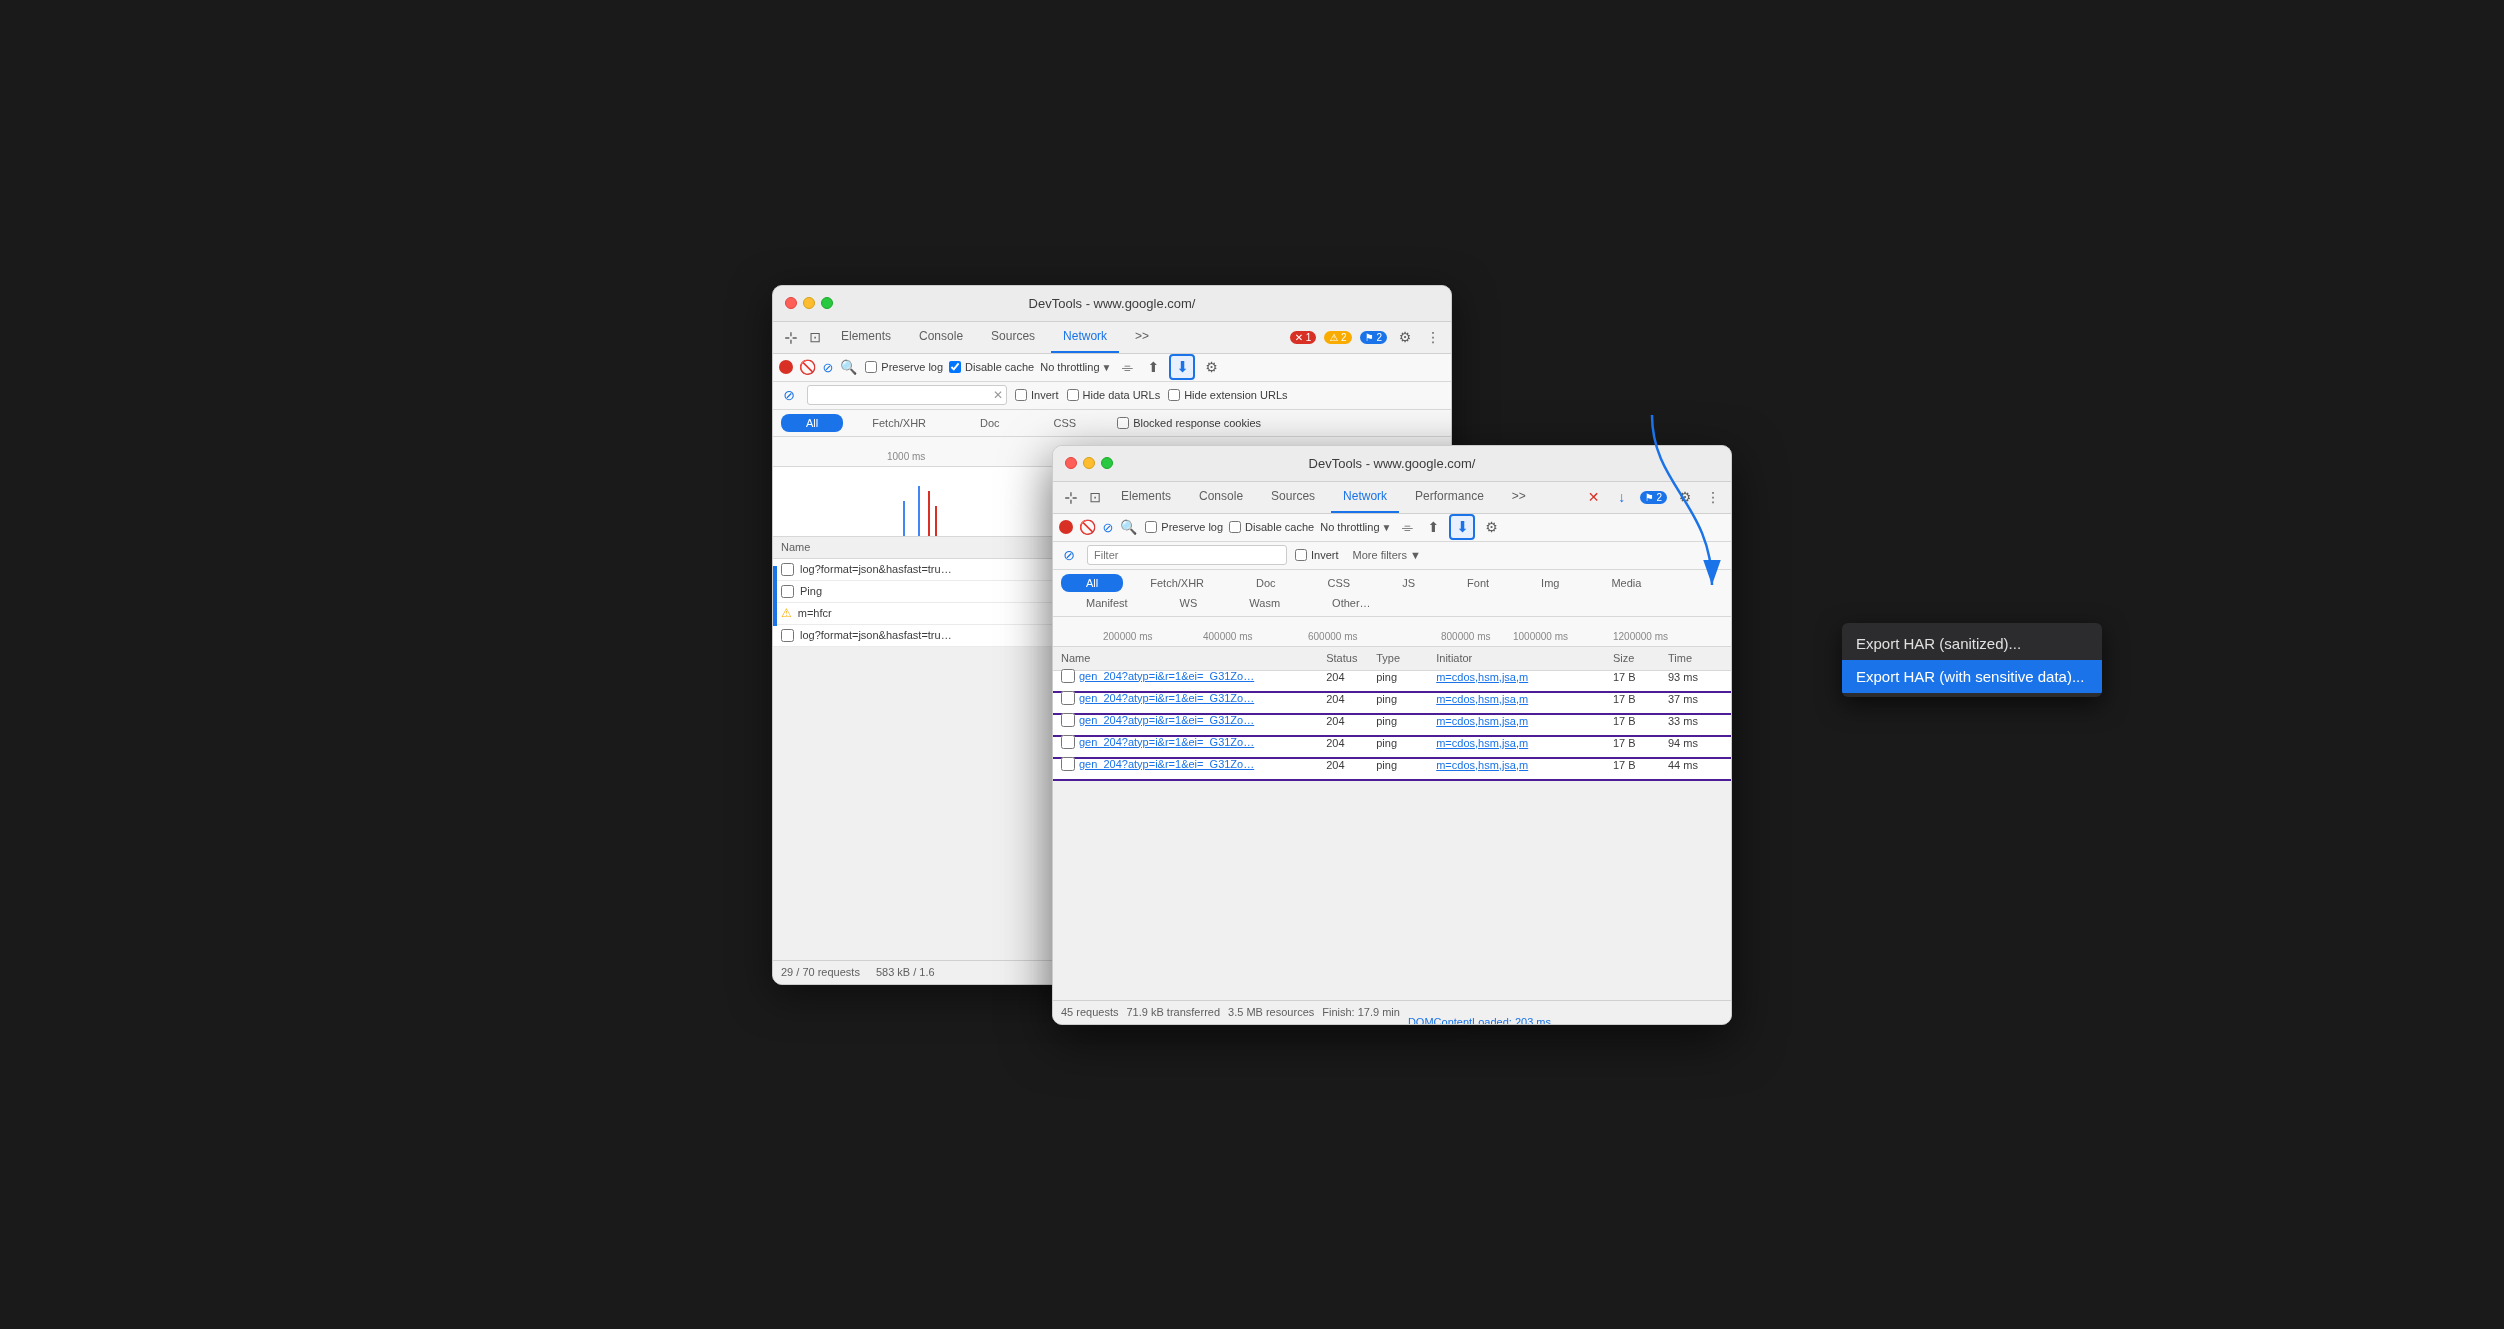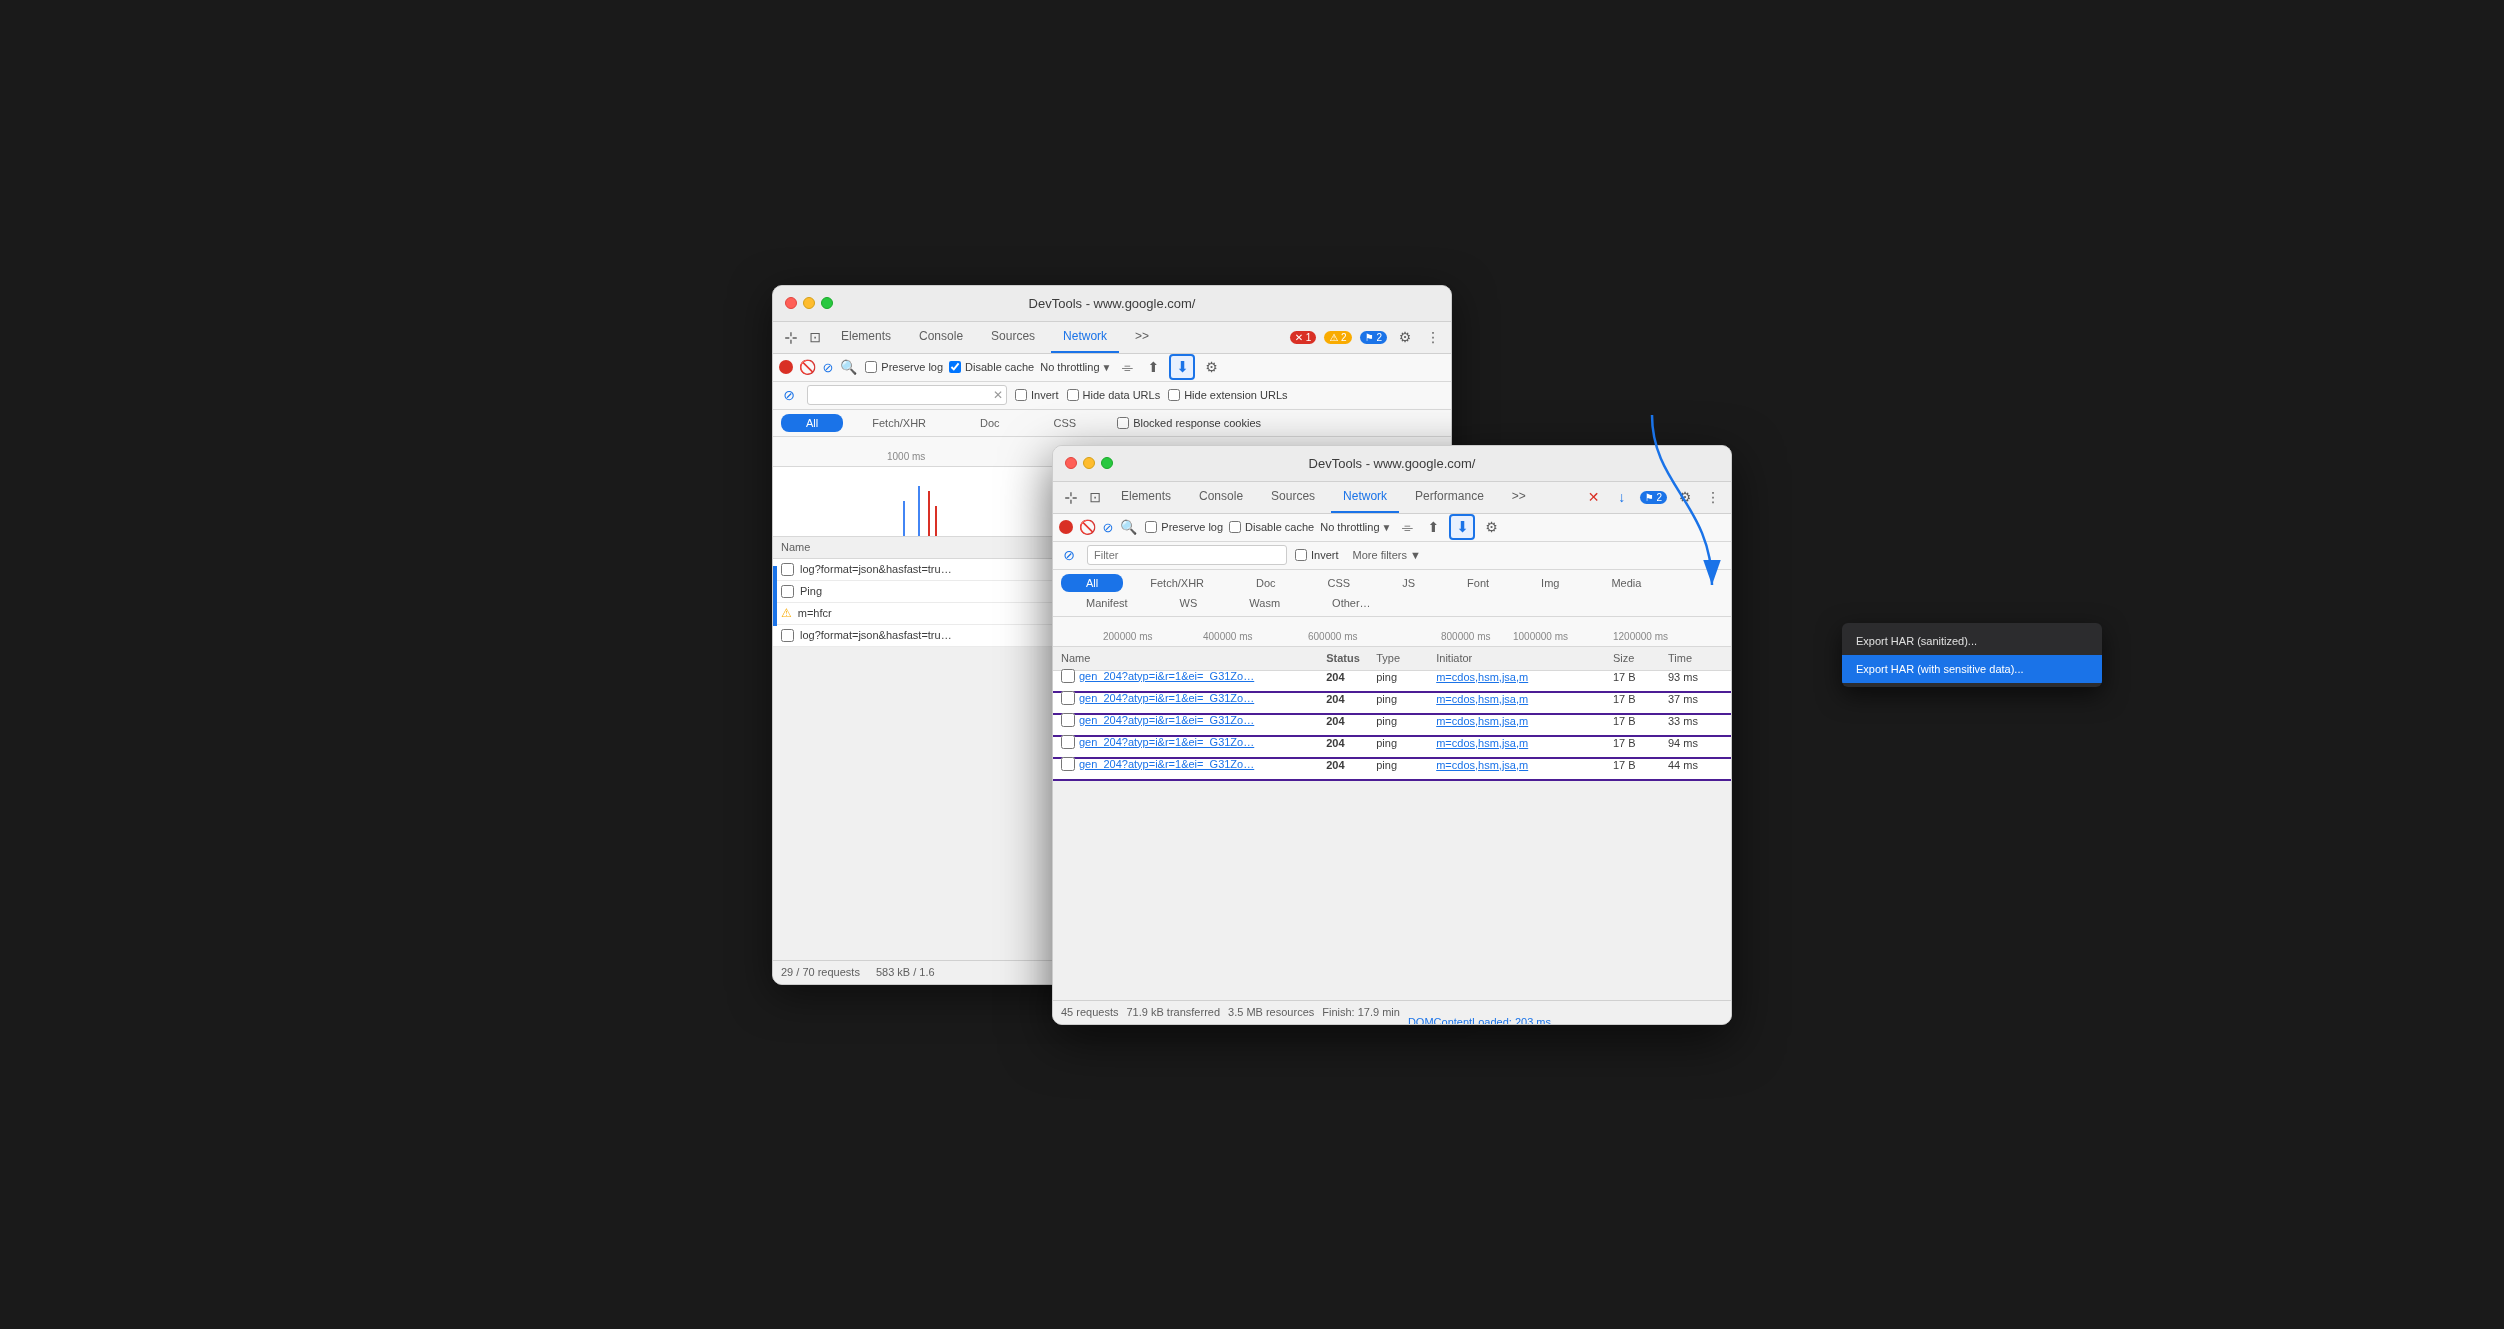--- a/index.html
+++ b/index.html
@@ -363,7 +363,7 @@
 
     .dropdown-item {
       padding: 8px 14px;
-      font-size: 11px;
+      font-size: 15px;
       color: #e0e0e0;
       cursor: pointer;
       display: flex;

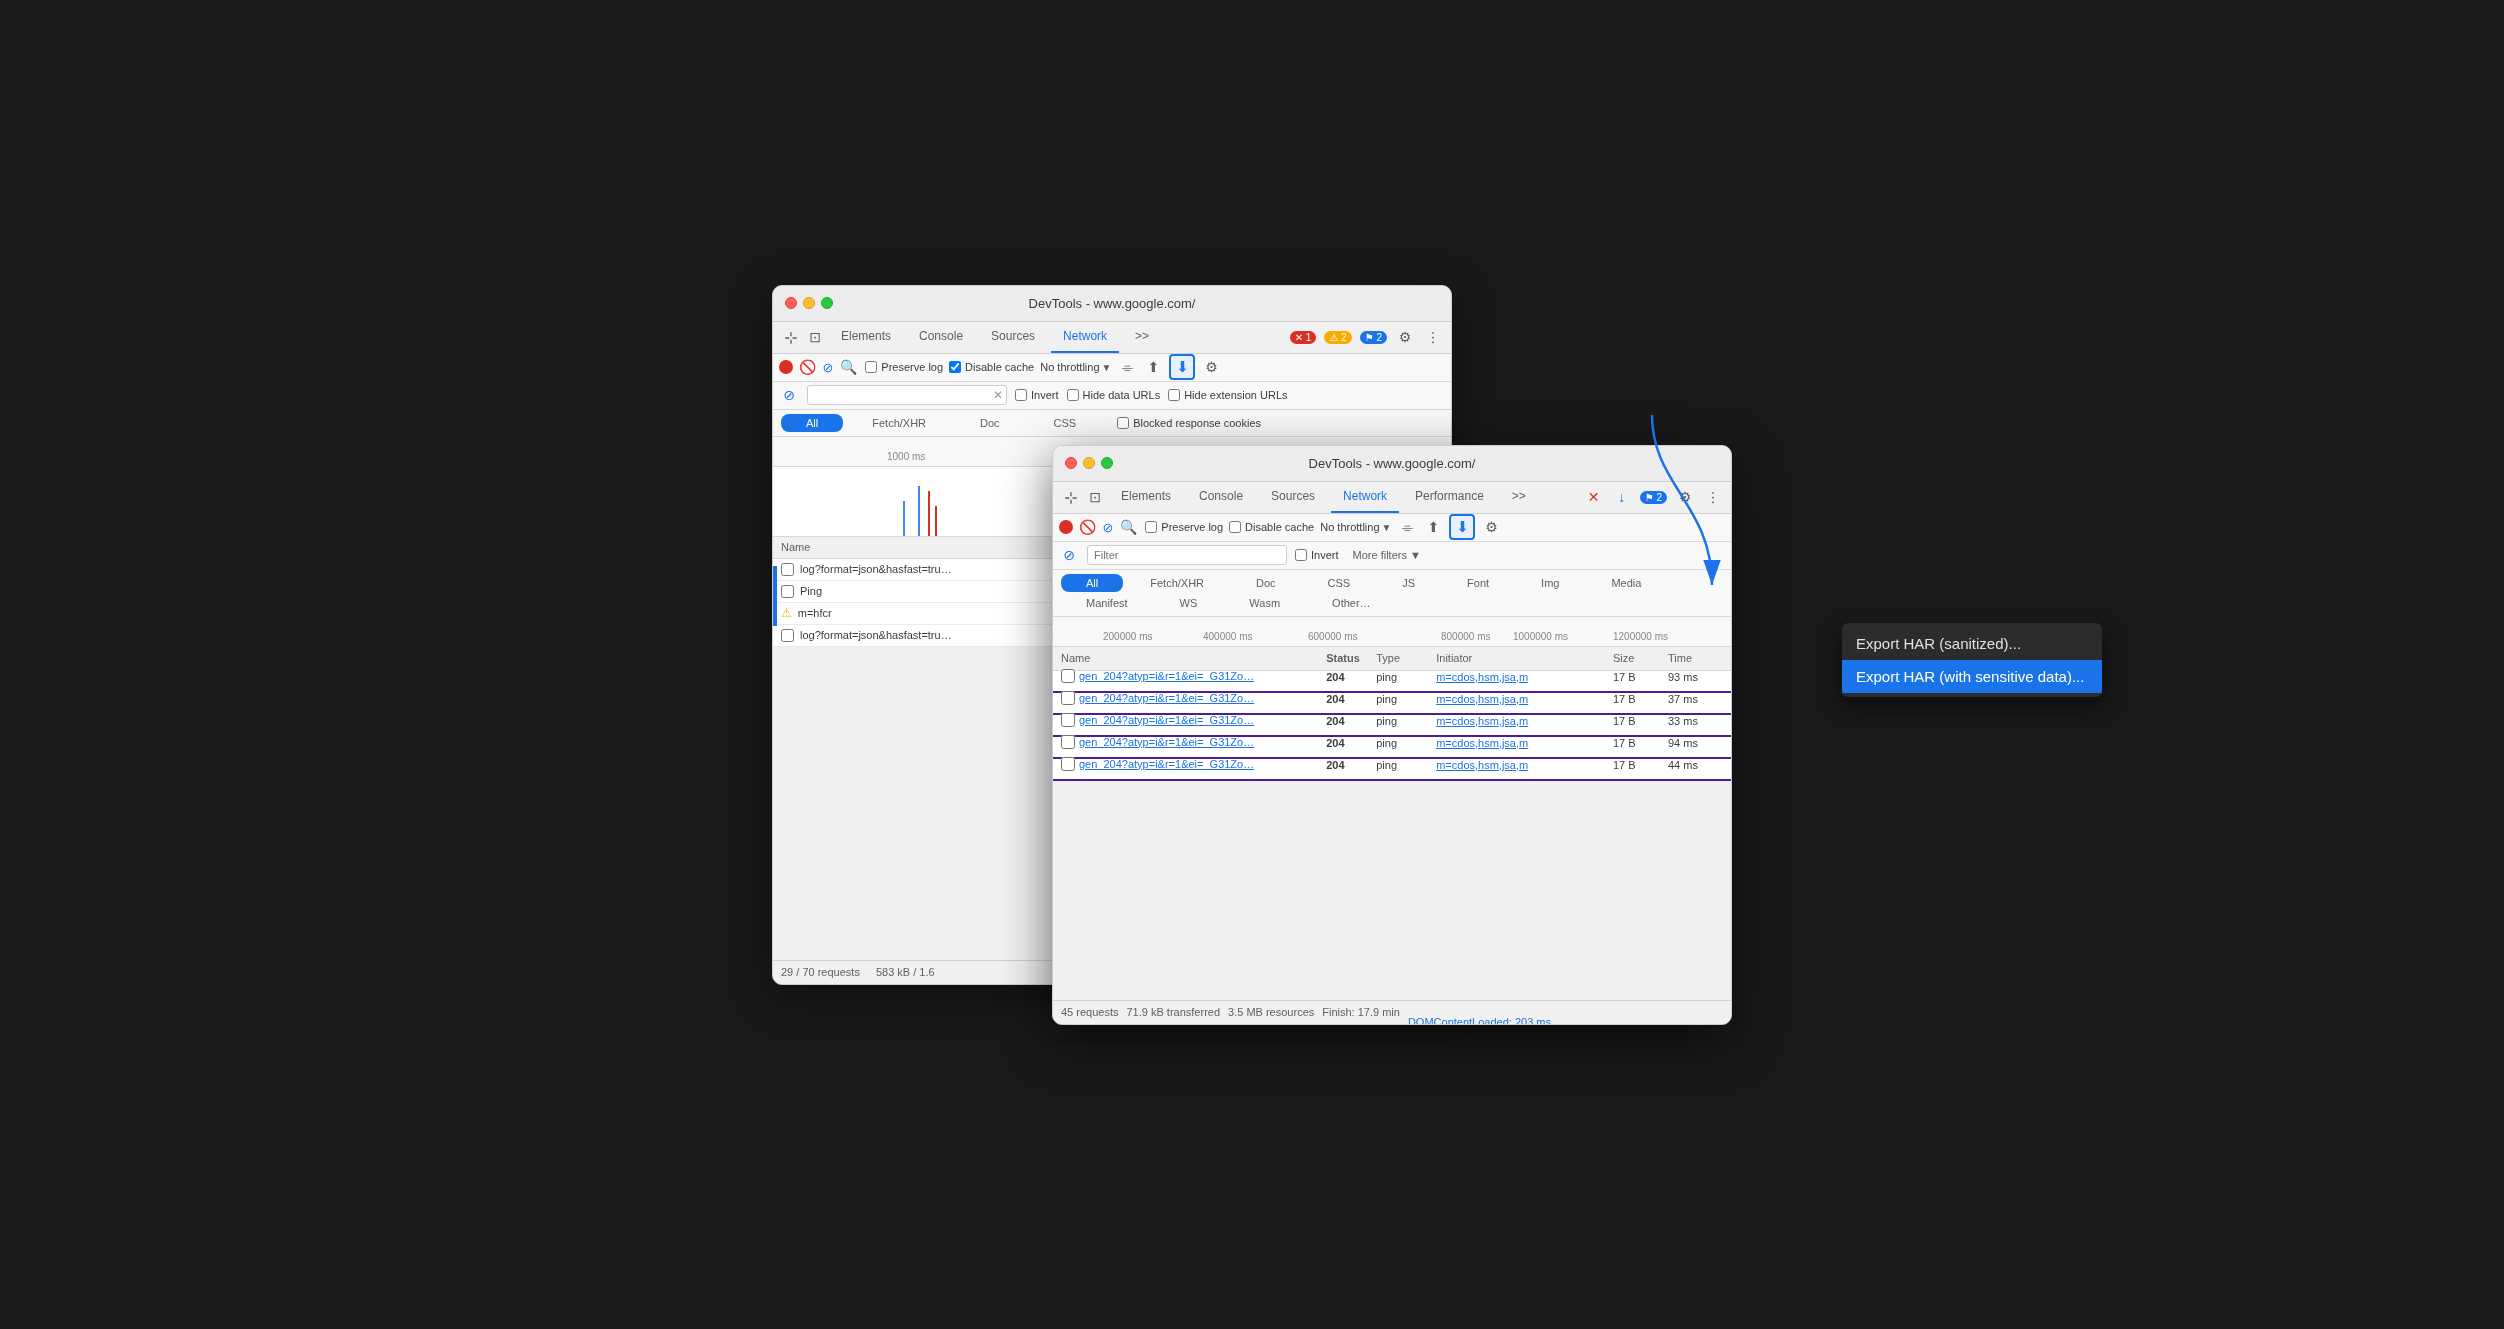--- a/index.html
+++ b/index.html
@@ -276,7 +276,7 @@
     }
 
     .col-name { flex: 3; }
-    .col-status { width: 50px; font-weight: bold; }
+    .col-status { width: 50px; }
     .col-type { width: 60px; }
     .col-initiator { flex: 2; }
     .col-size { width: 55px; }

